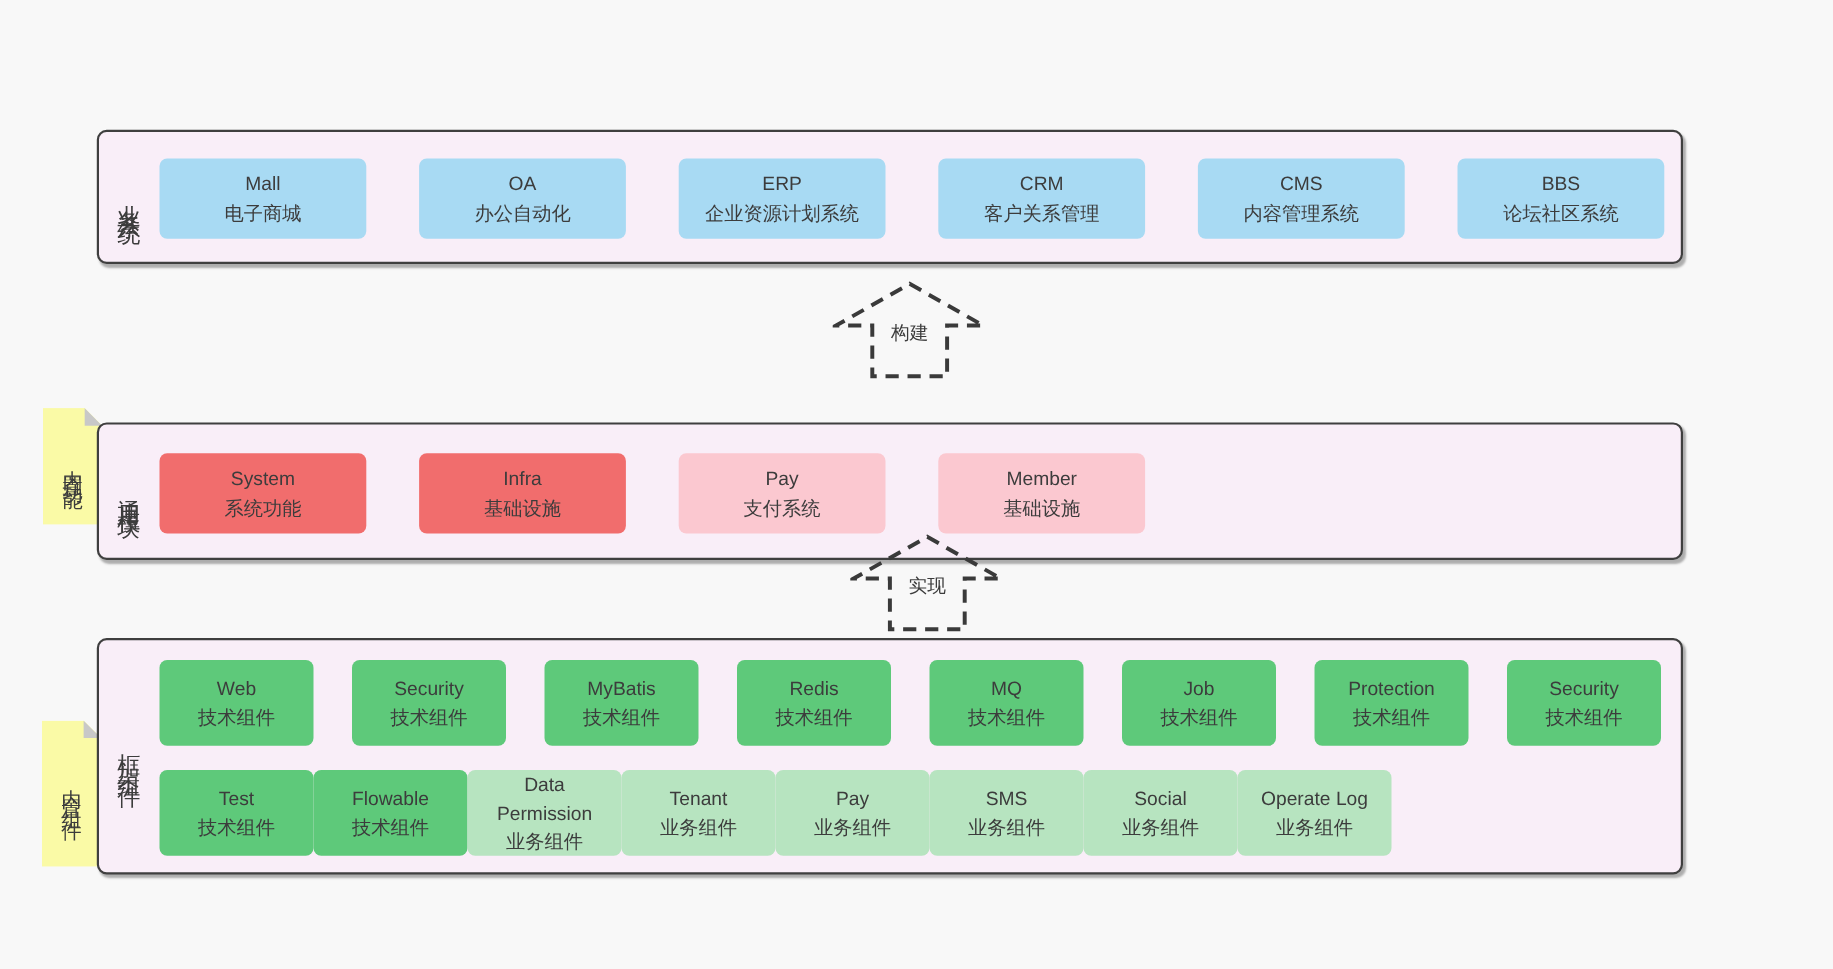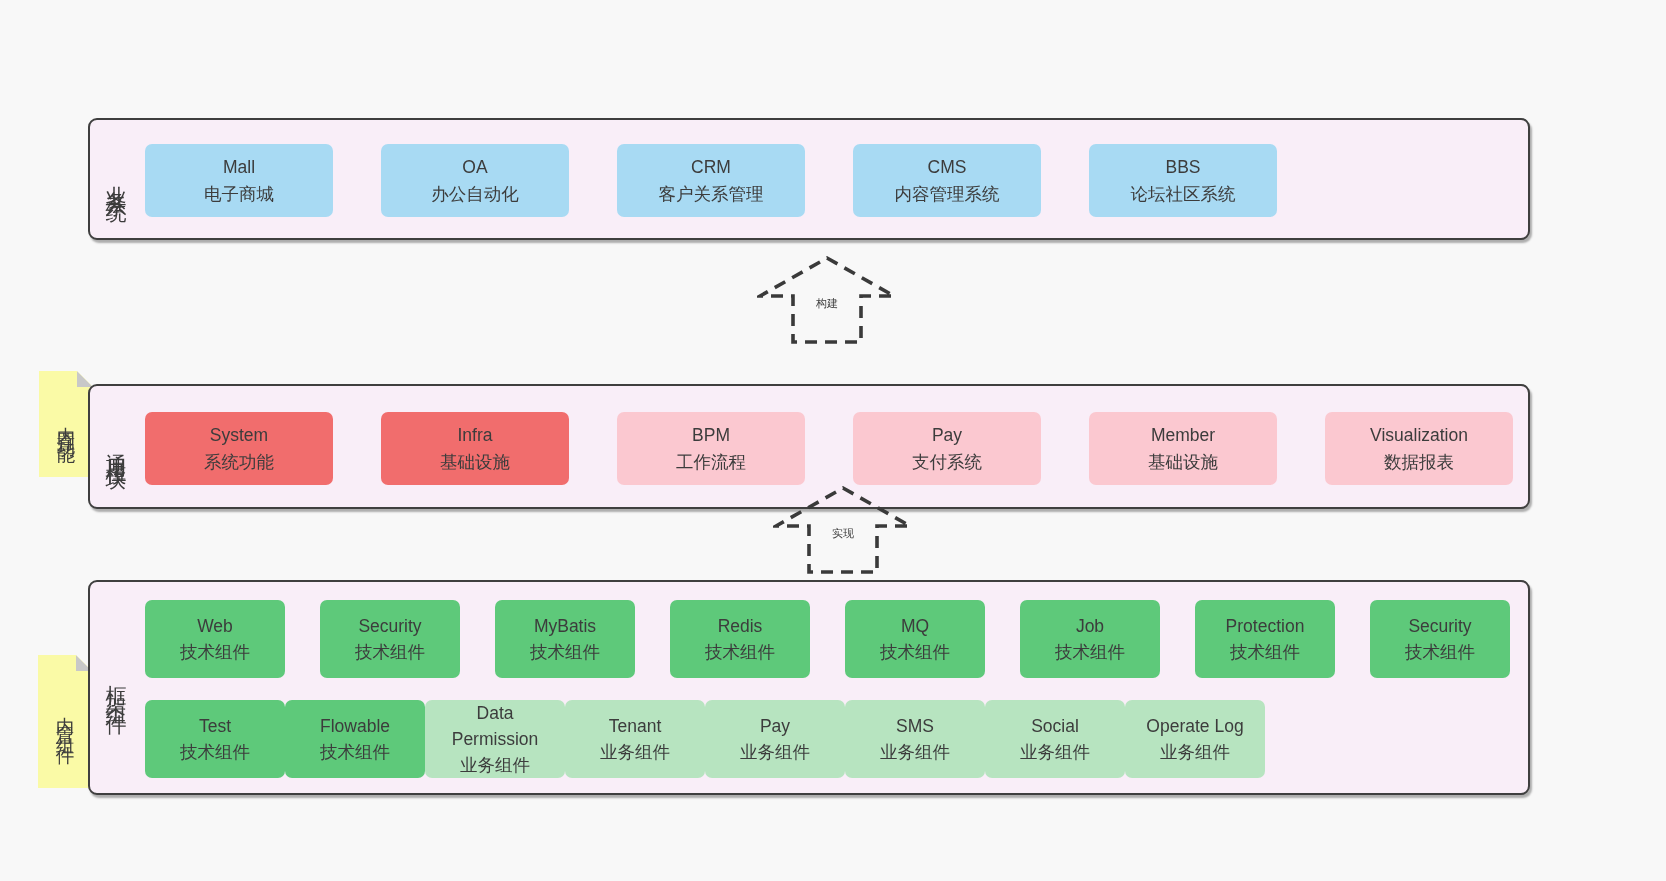--- a/index.html
+++ b/index.html
@@ -106,6 +106,10 @@
           <div>办公自动化</div>
         </div>
         <div class="box wide c-blue">
+          <div>ERP</div>
+          <div>企业资源计划系统</div>
+        </div>
+        <div class="box wide c-blue">
           <div>CRM</div>
           <div>客户关系管理</div>
         </div>

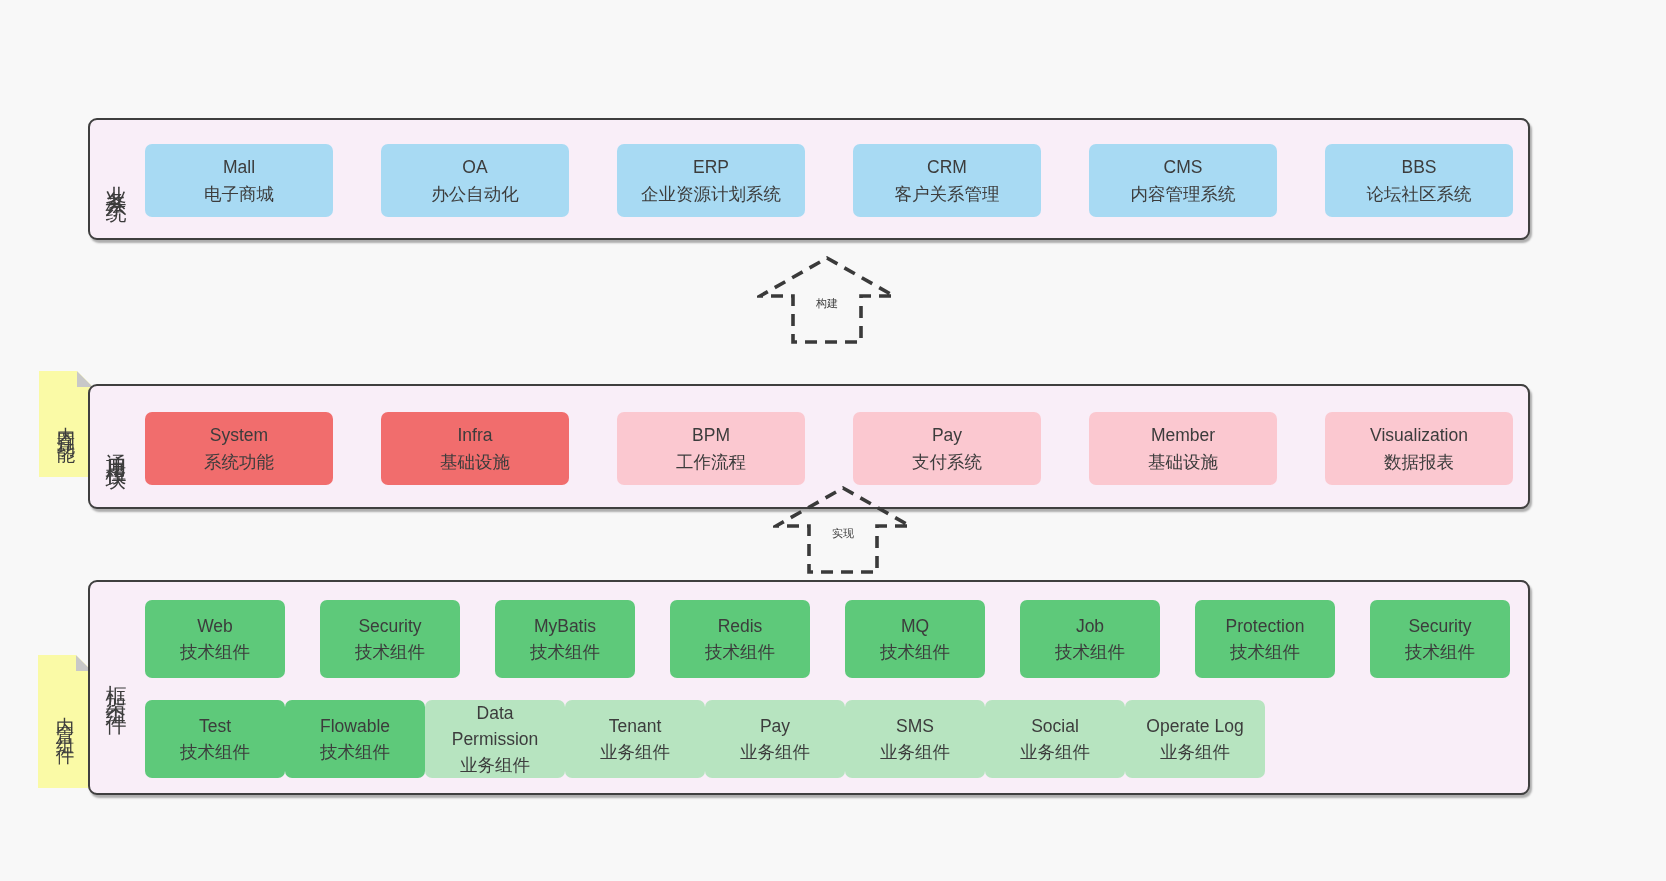--- a/index.html
+++ b/index.html
@@ -82,7 +82,7 @@
   .arrow-label {
     position:absolute; left:50%; top:48px; transform:translate(-50%,-50%);
     background: var(--page-bg, #f8f8f8);
-    font-size:11px; padding:1px 4px; white-space:nowrap;
+    font-size:17px; padding:1px 4px; white-space:nowrap;
     color:var(--text,#3c3c3c);
   }
 </style>

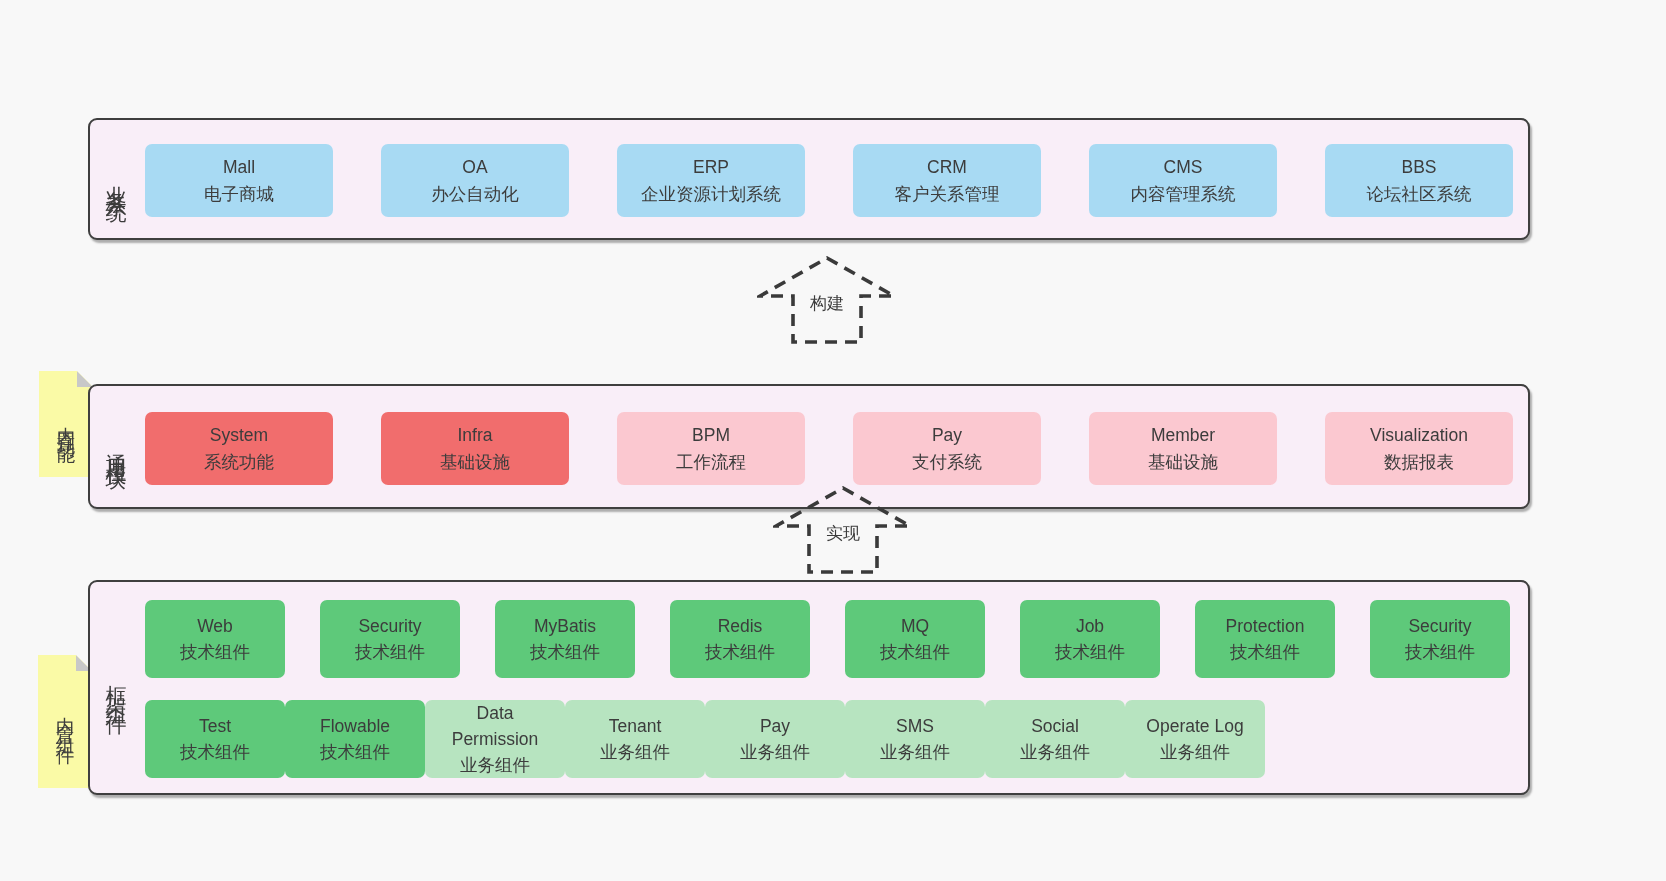--- a/index.html
+++ b/index.html
@@ -143,10 +143,6 @@
           <div>基础设施</div>
         </div>
         <div class="box wide c-pink">
-          <div>BPM</div>
-          <div>工作流程</div>
-        </div>
-        <div class="box wide c-pink">
           <div>Pay</div>
           <div>支付系统</div>
         </div>

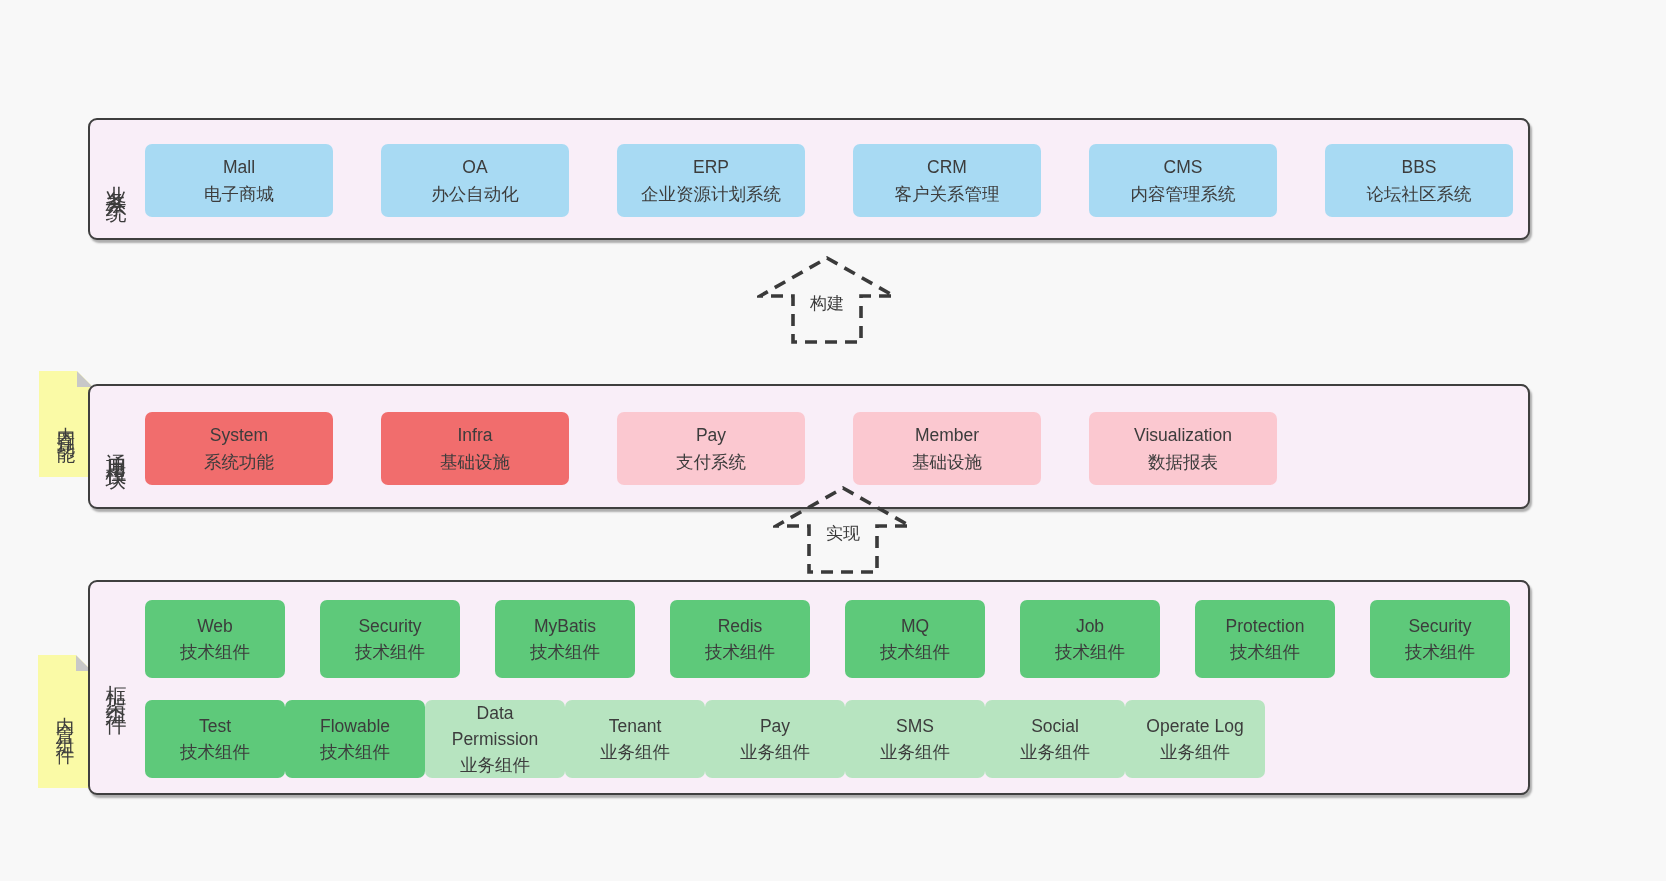--- a/index.html
+++ b/index.html
@@ -150,10 +150,6 @@
           <div>Member</div>
           <div>基础设施</div>
         </div>
-        <div class="box wide c-pink">
-          <div>Visualization</div>
-          <div>数据报表</div>
-        </div>
       </div>
   </section>
 

